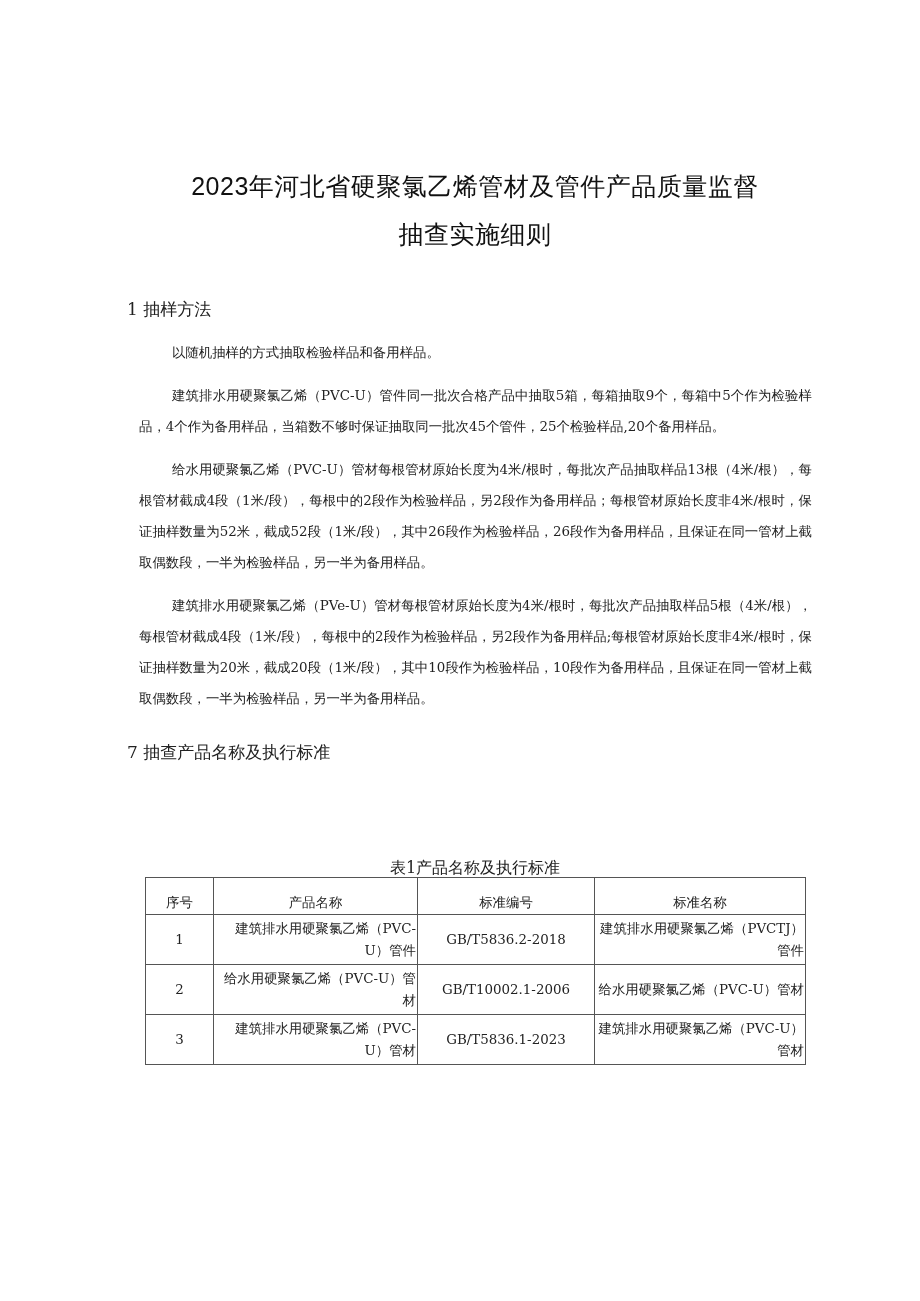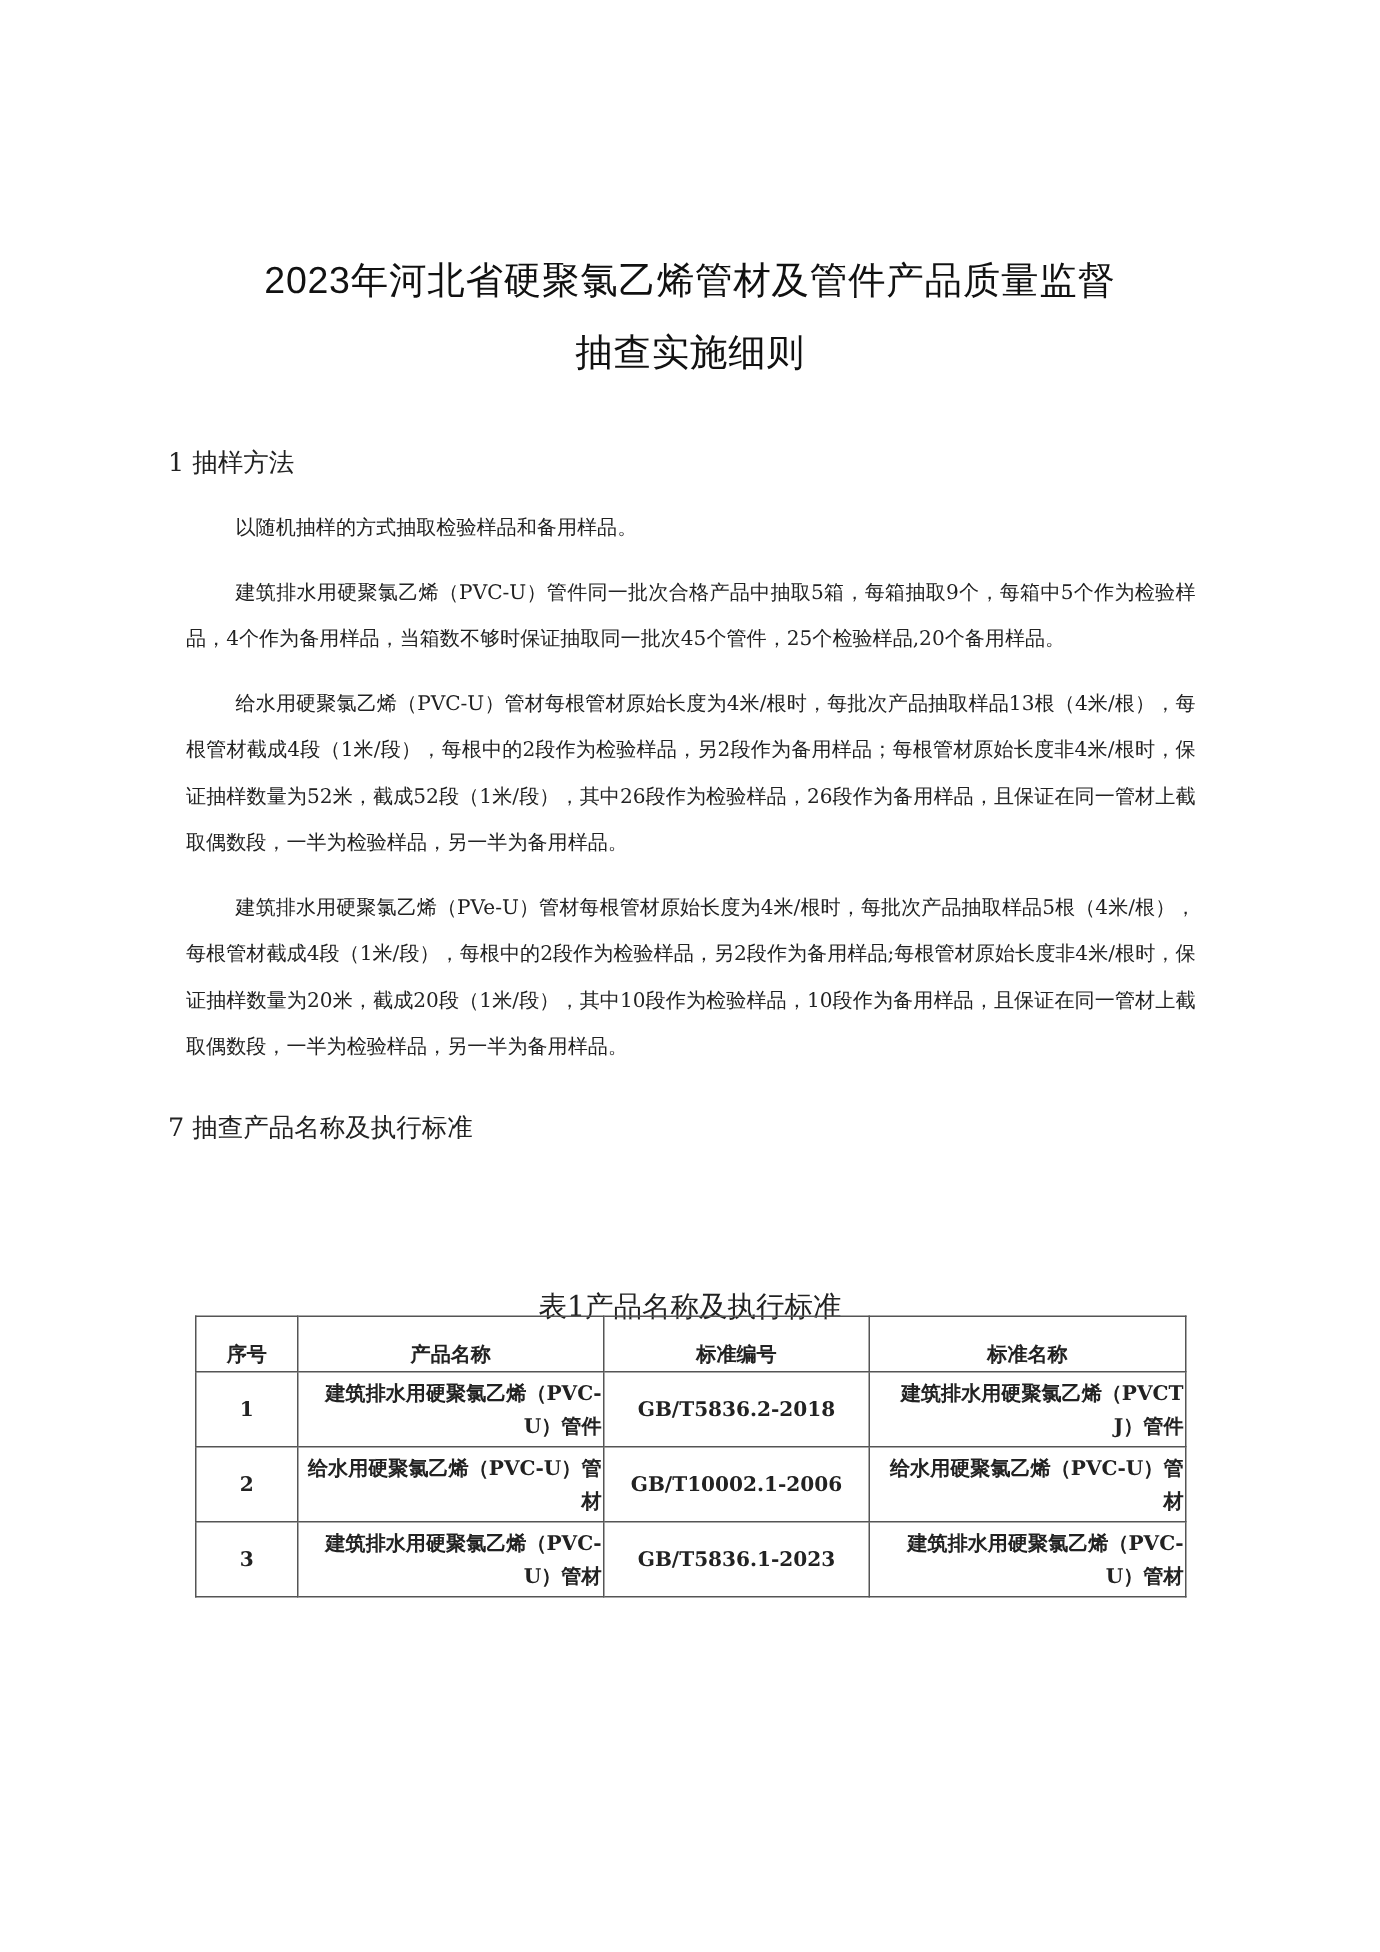--- a/index.html
+++ b/index.html
@@ -16,7 +16,7 @@
     }
     .page {
       position: absolute;
-      left: 0; top: 0;
+      left: 15px; top: 0;
       width: 832px;
       height: 1301px;
     }

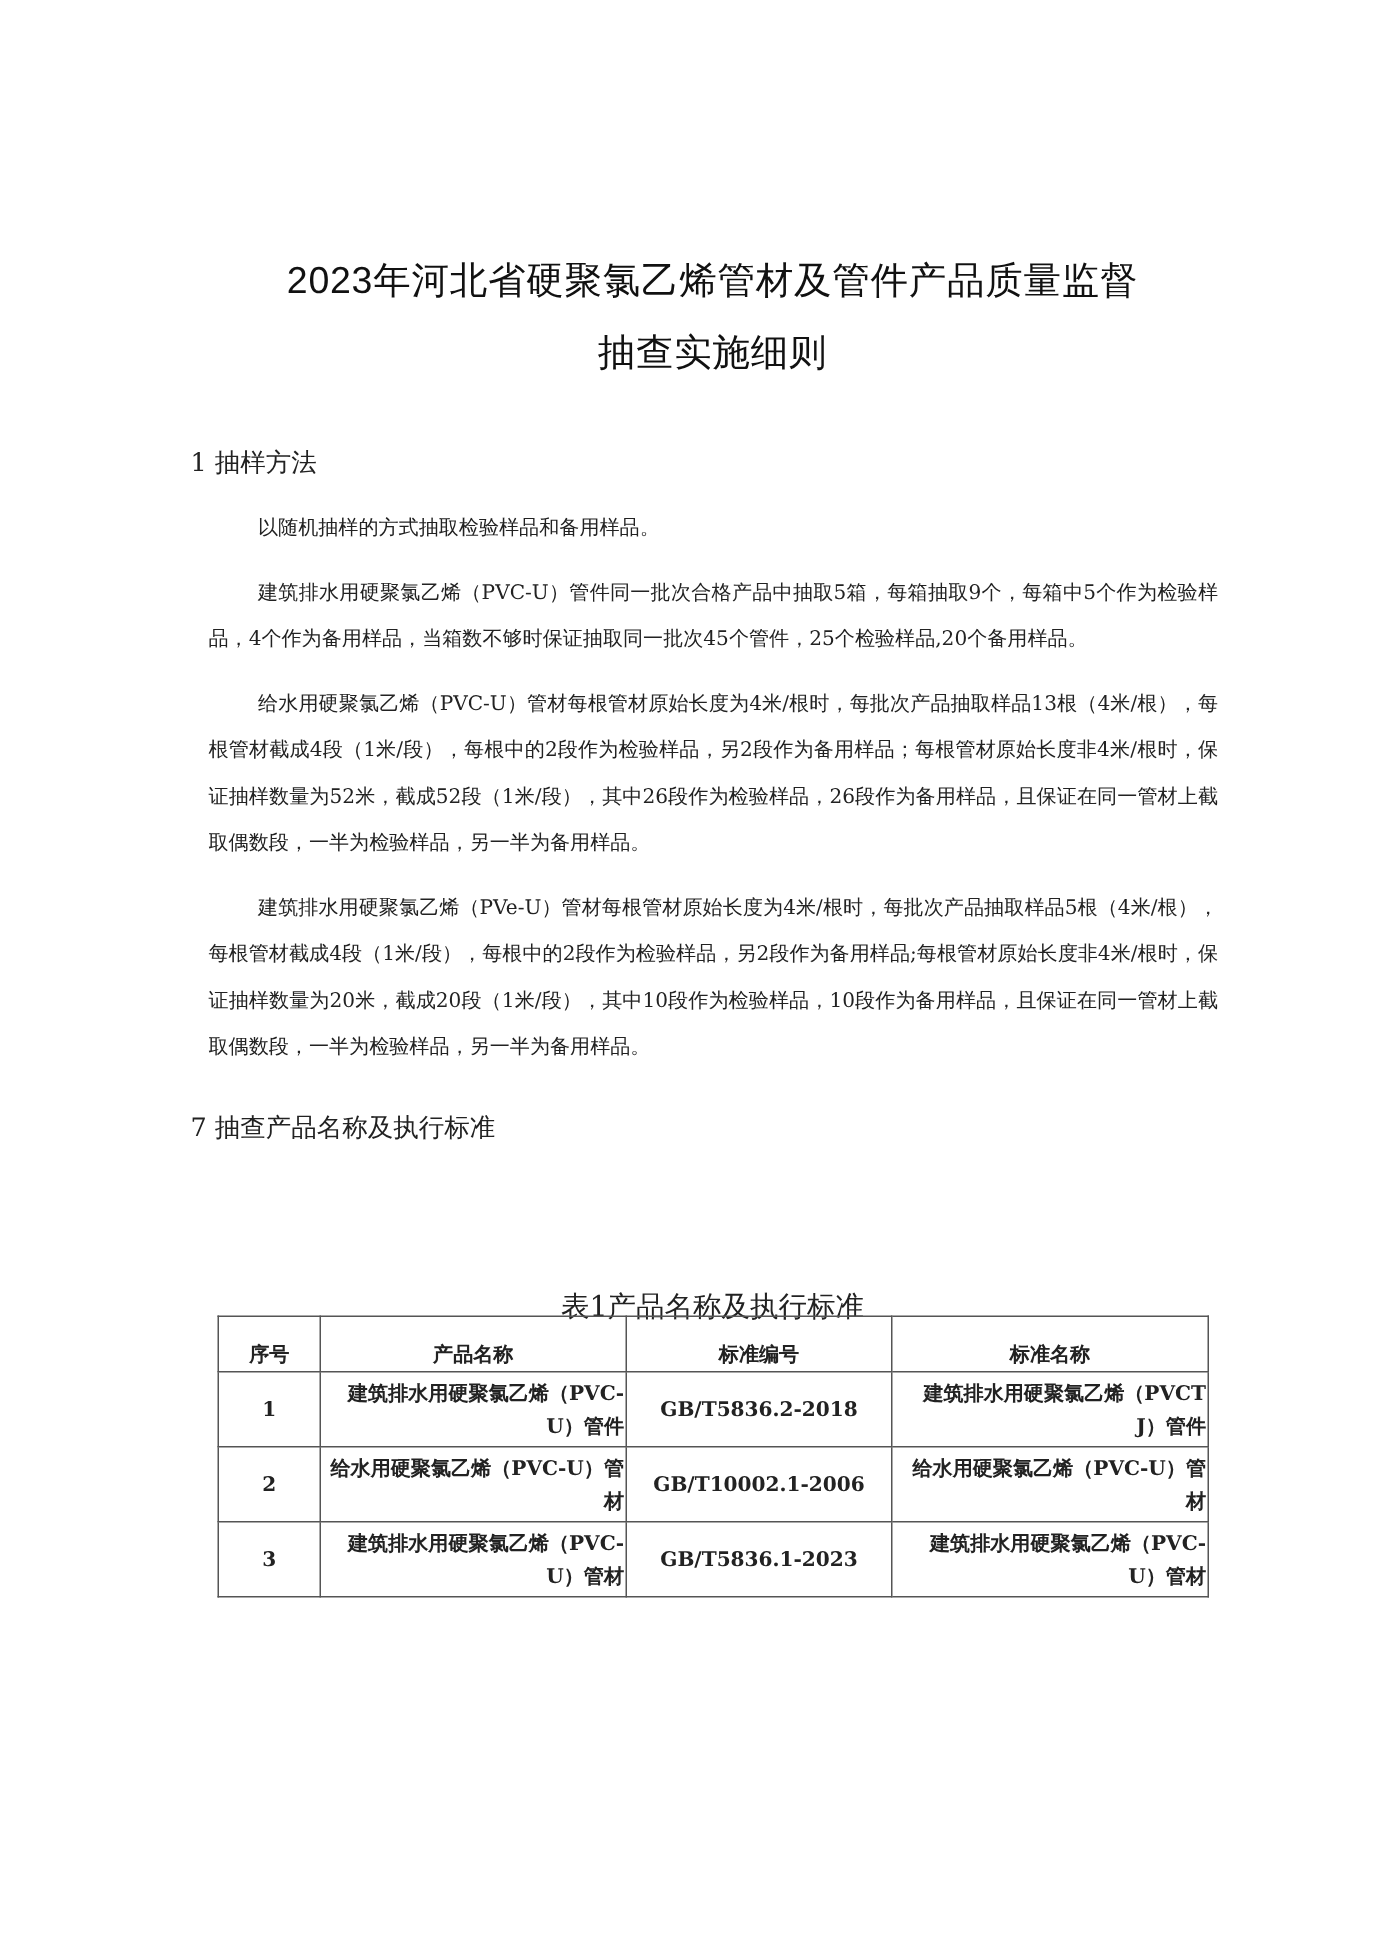--- a/index.html
+++ b/index.html
@@ -64,7 +64,7 @@
       width: 660px;
       text-align: center;
       font-family: "DejaVu Serif", "Liberation Serif", serif;
-      font-size: 19px;
+      font-size: 16px;
       color: #222;
     }
     table.std {

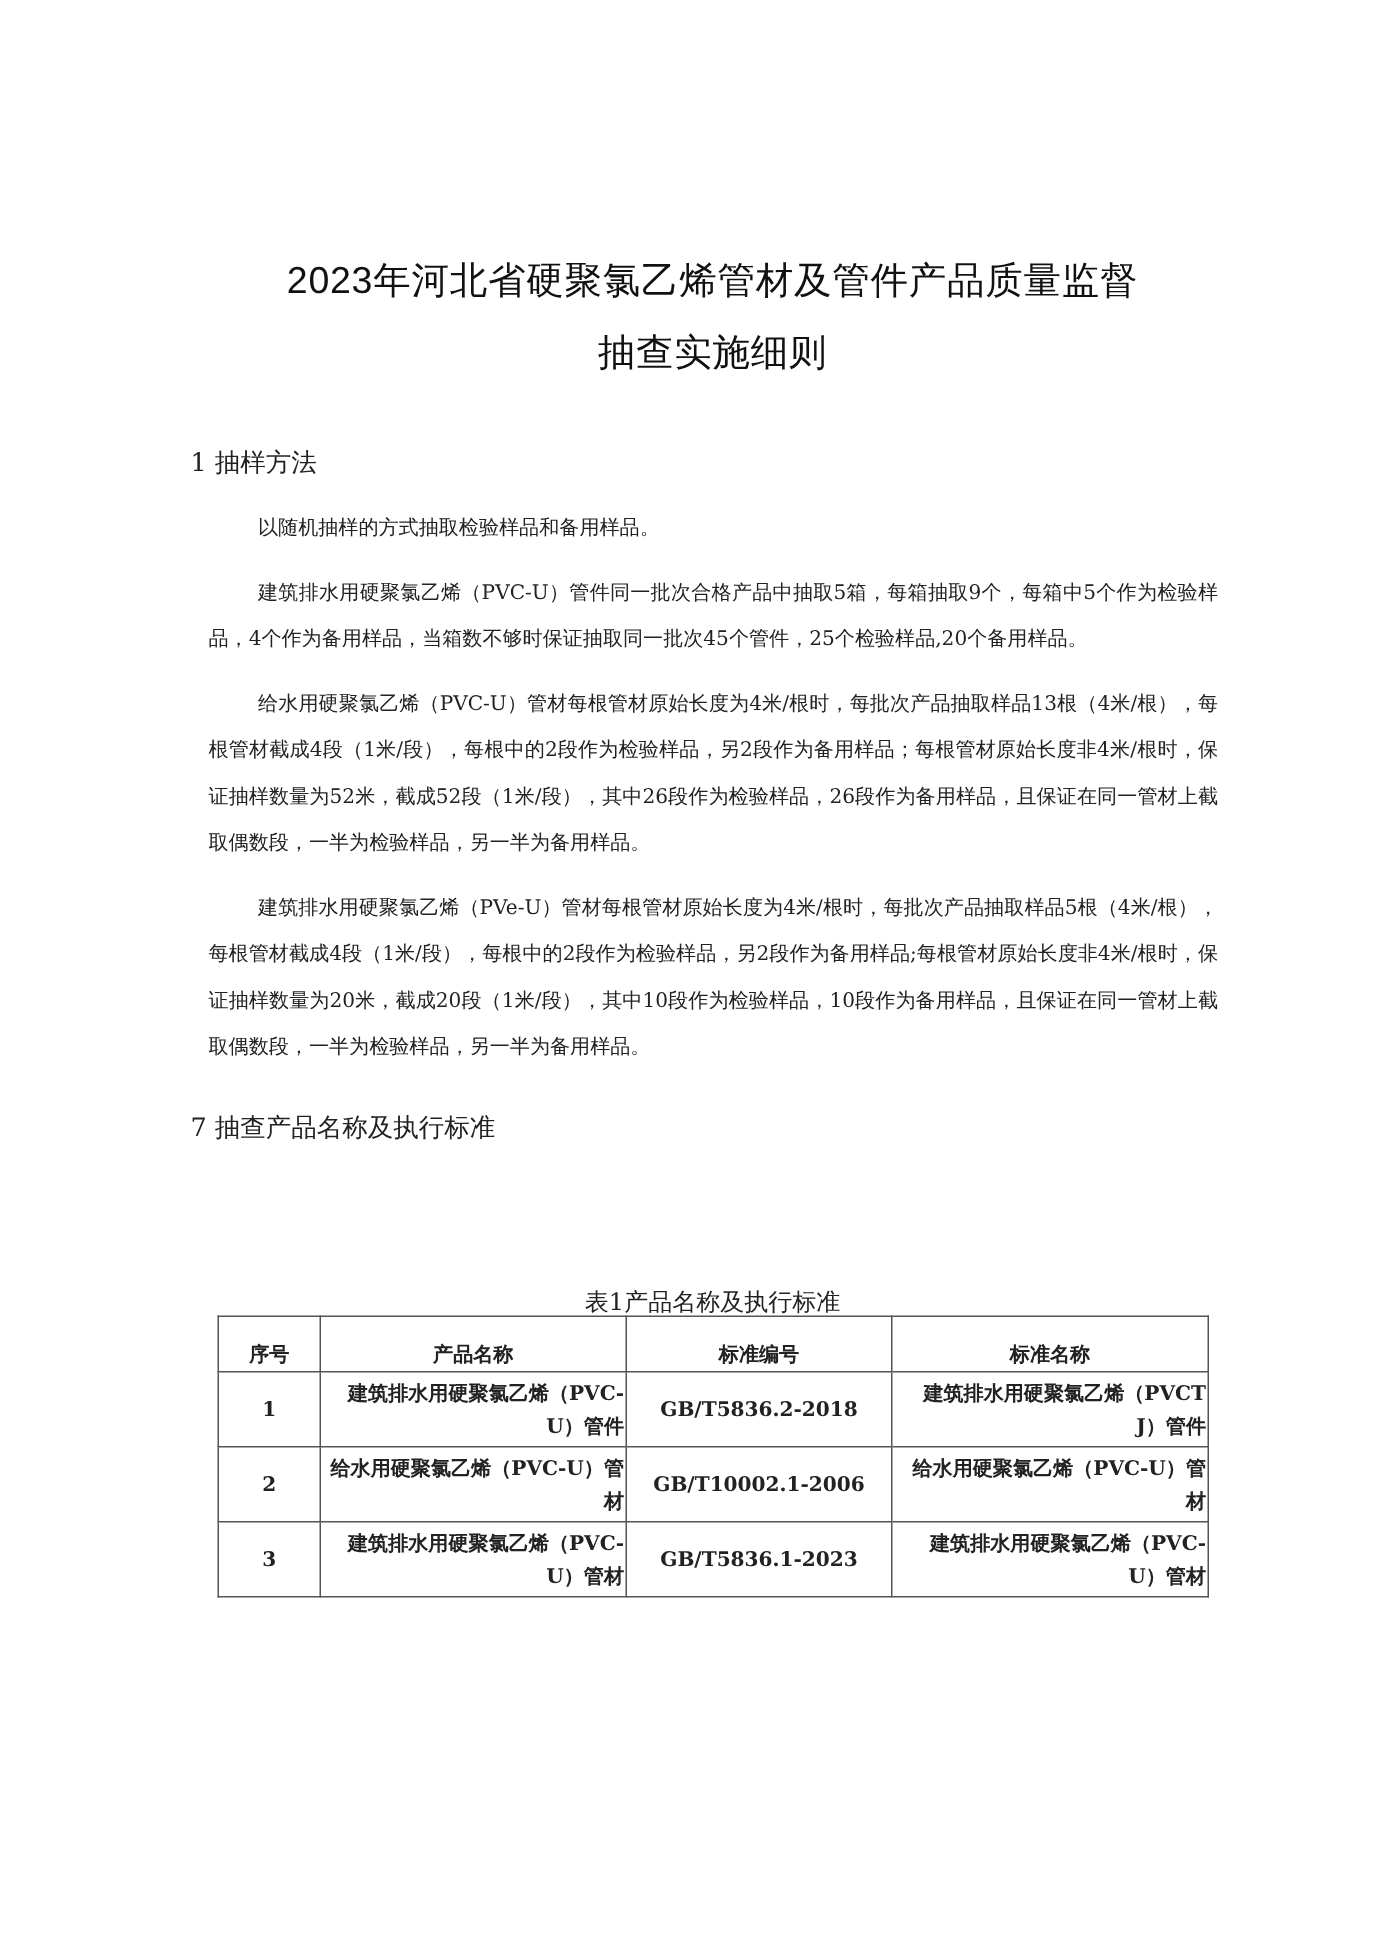--- a/index.html
+++ b/index.html
@@ -84,7 +84,7 @@
       vertical-align: bottom;
       padding: 0 1px;
       line-height: 22px;
-      font-weight: bold;
+      font-weight: normal;
       overflow: hidden;
     }
     table.std th { height: 36px; vertical-align: bottom; }

